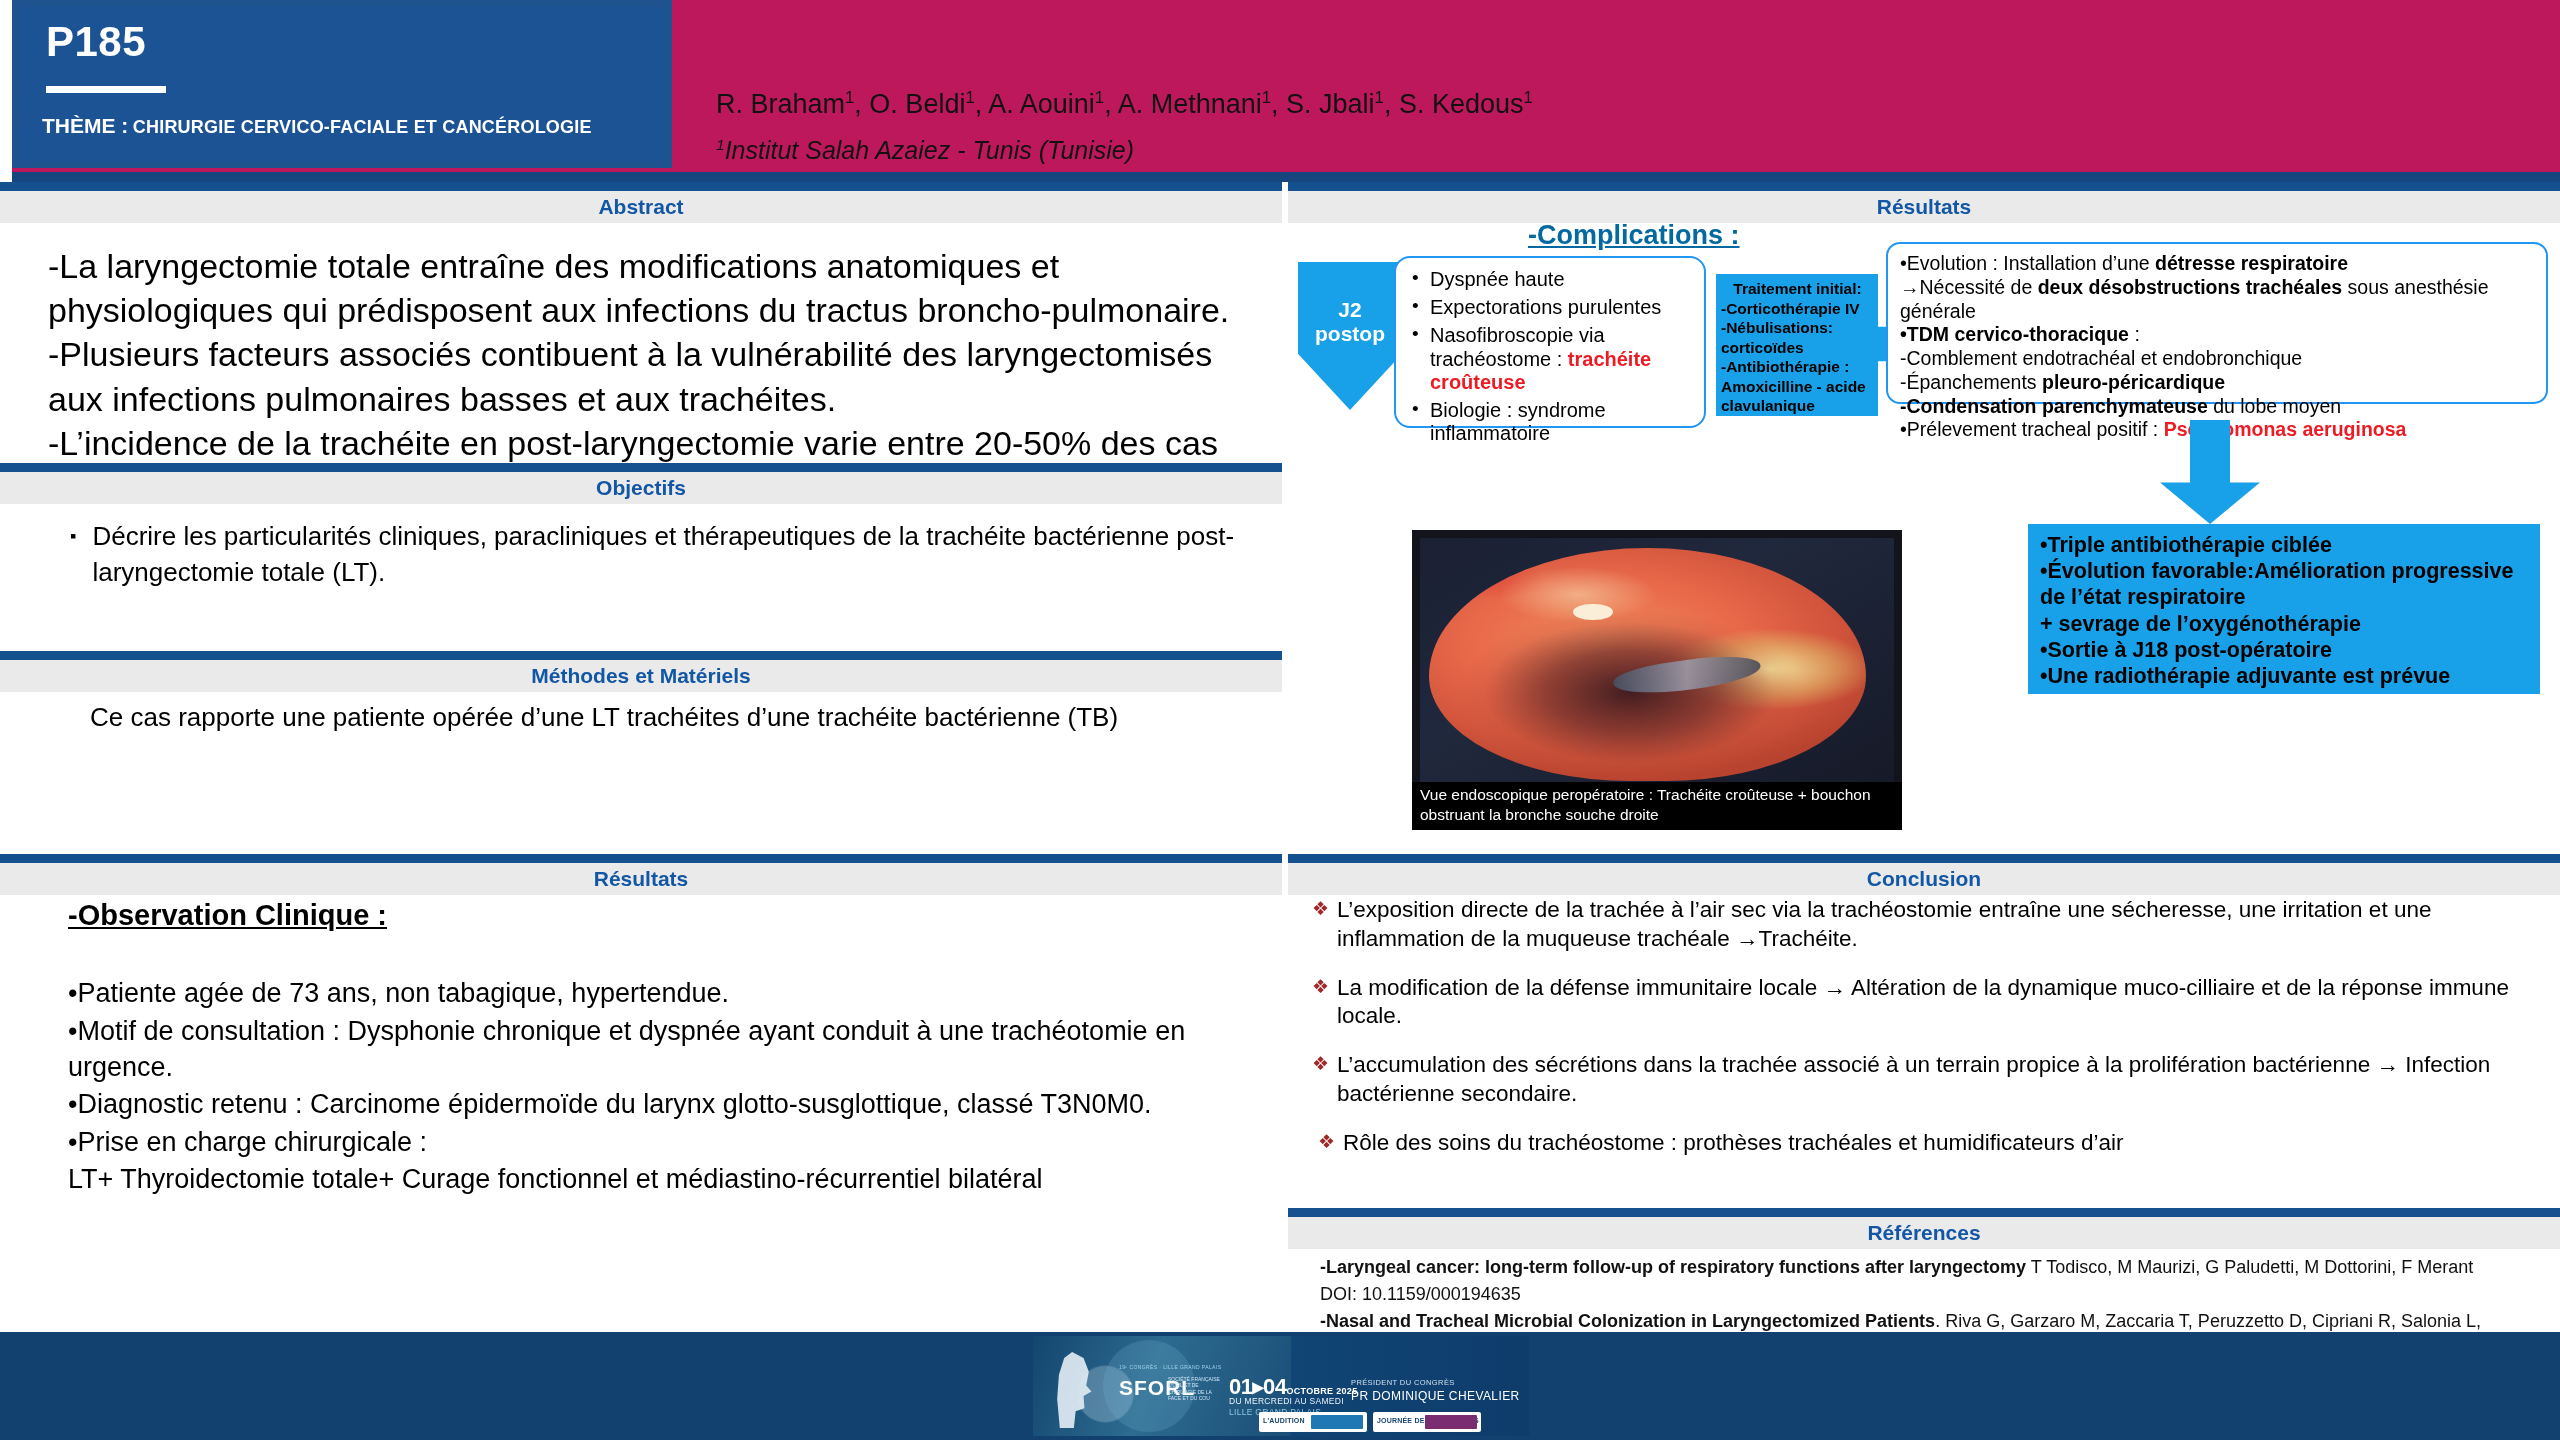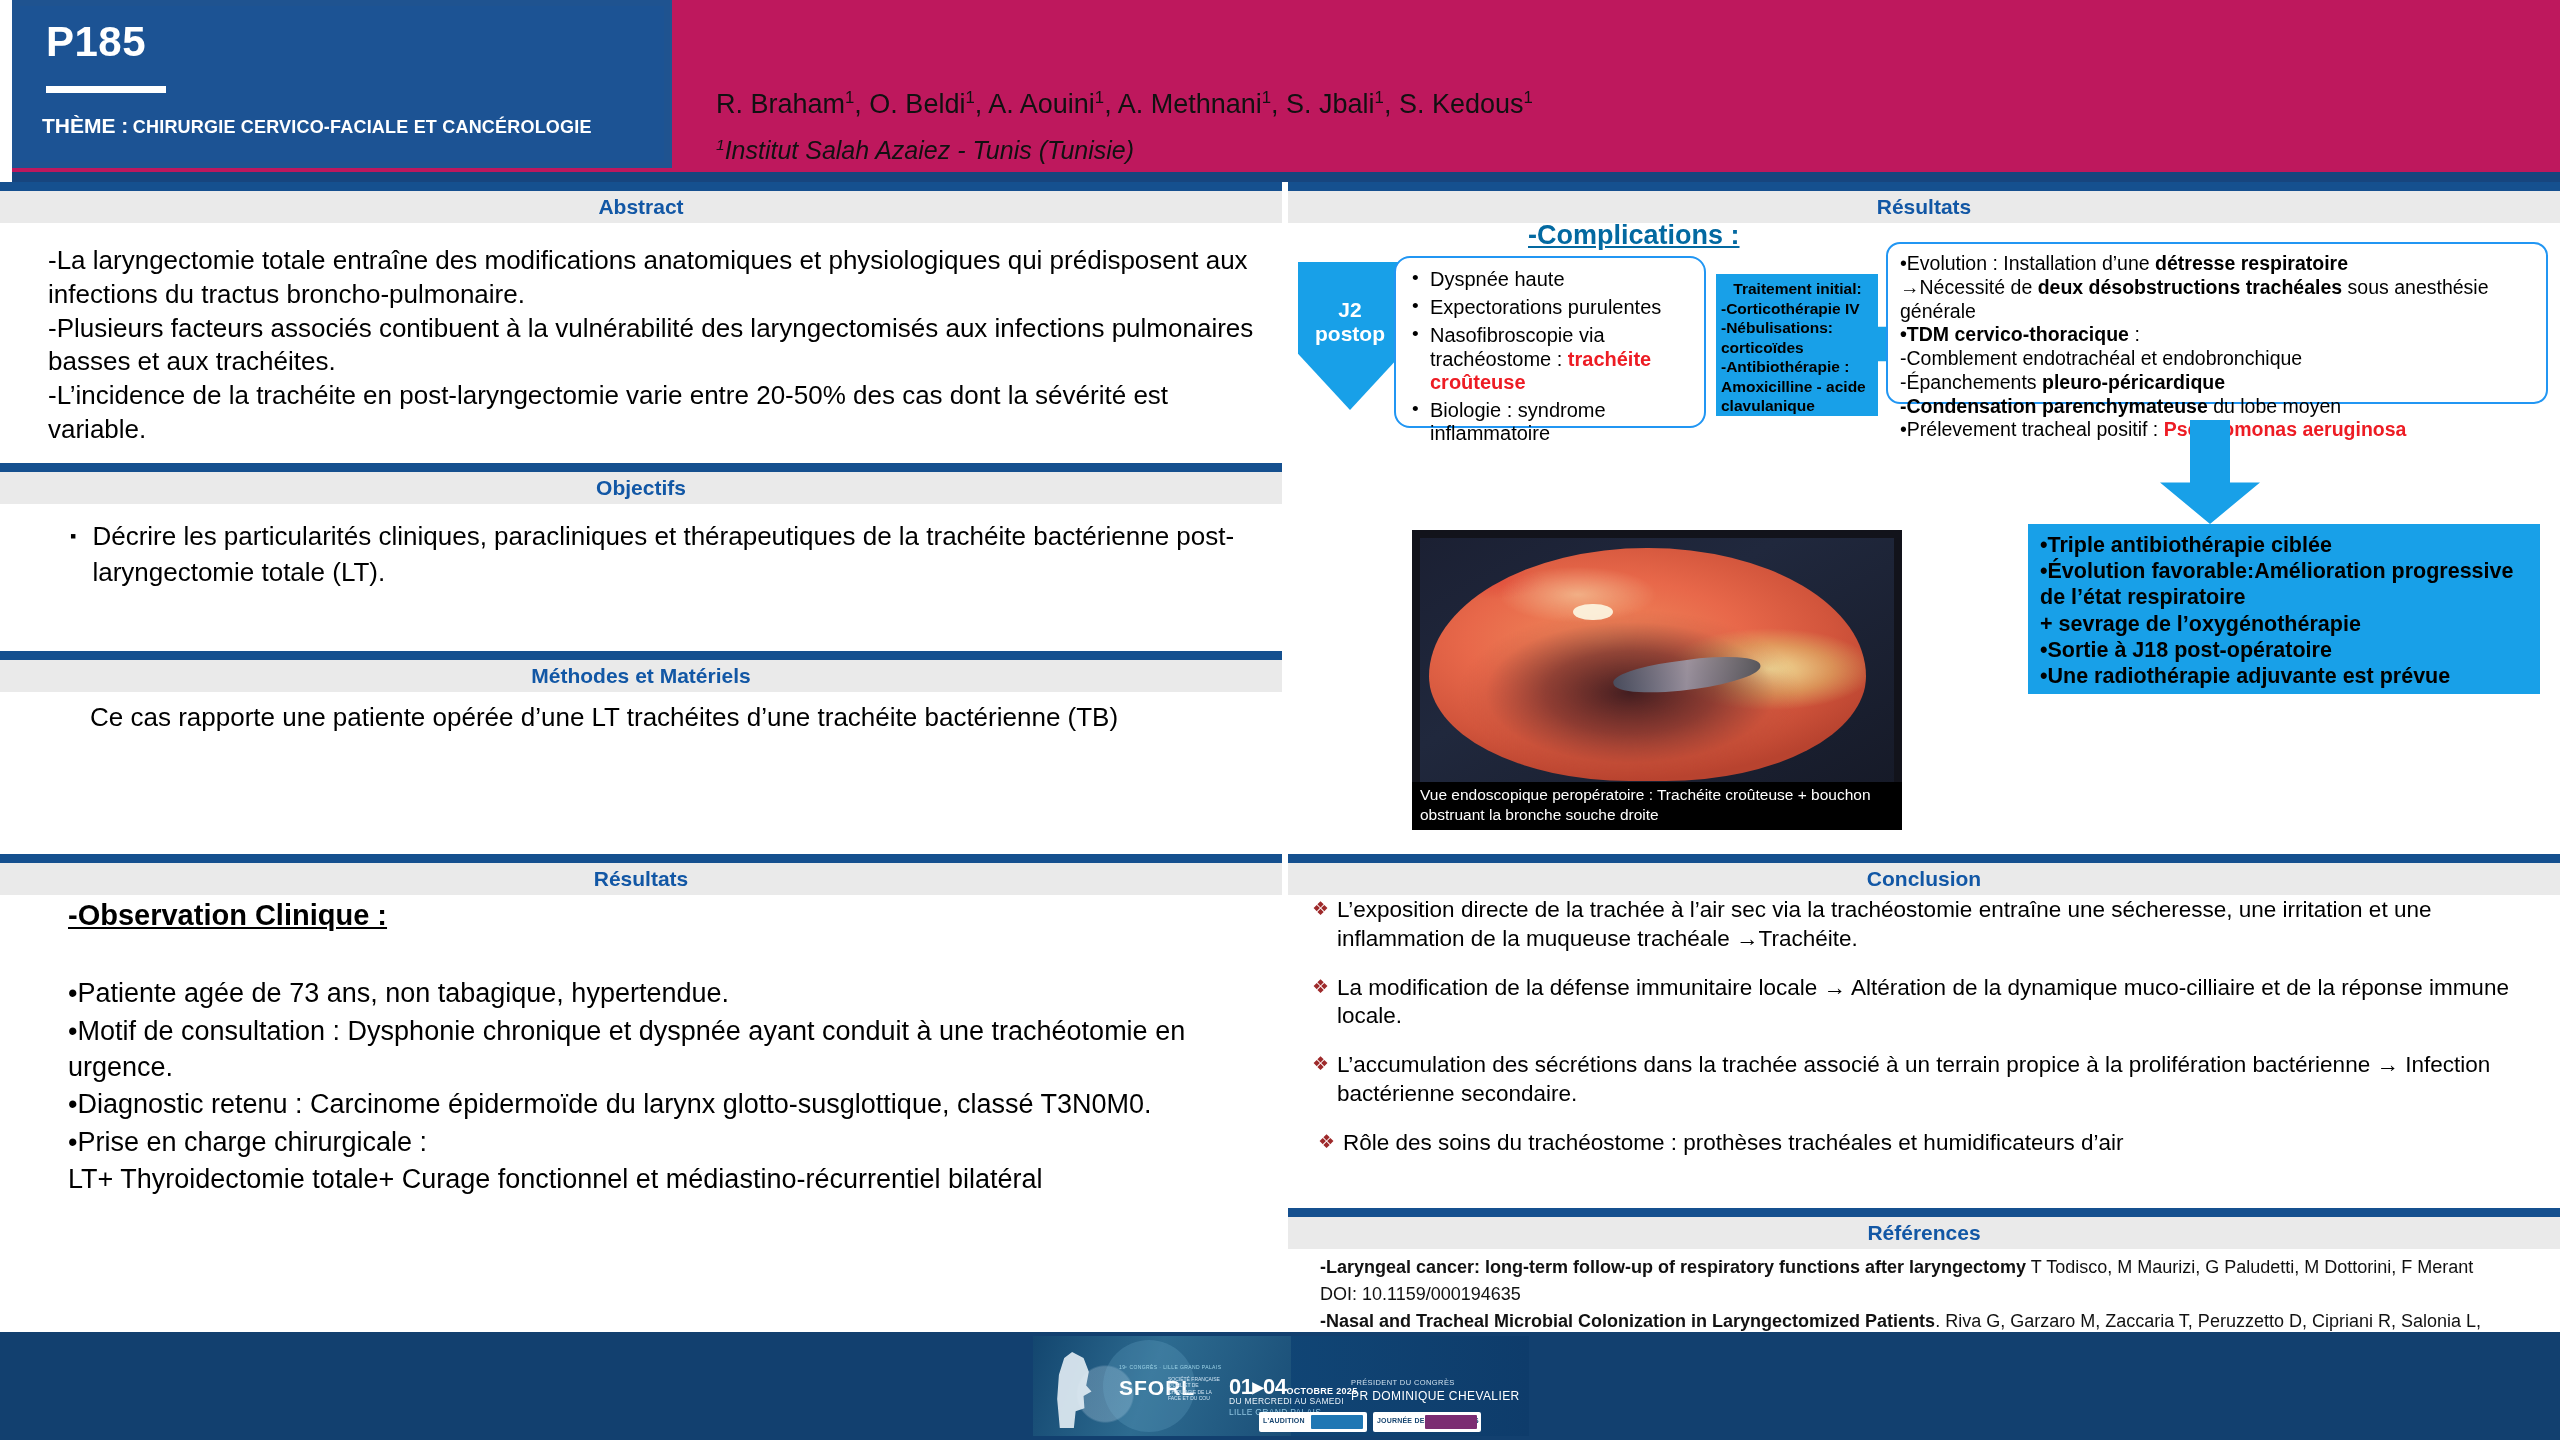--- a/index.html
+++ b/index.html
@@ -58,7 +58,7 @@
 
   .abstract-body {
     left:48px; top:62px; width:1210px;
-    font-size:26px; line-height:1.3;
+    font-size:34px; line-height:1.3;
   }
   .objectifs-body { left:70px; top:56px; width:1180px; font-size:26px; line-height:1.38; }
   .obj-bullet { display:flex; gap:16px; }

